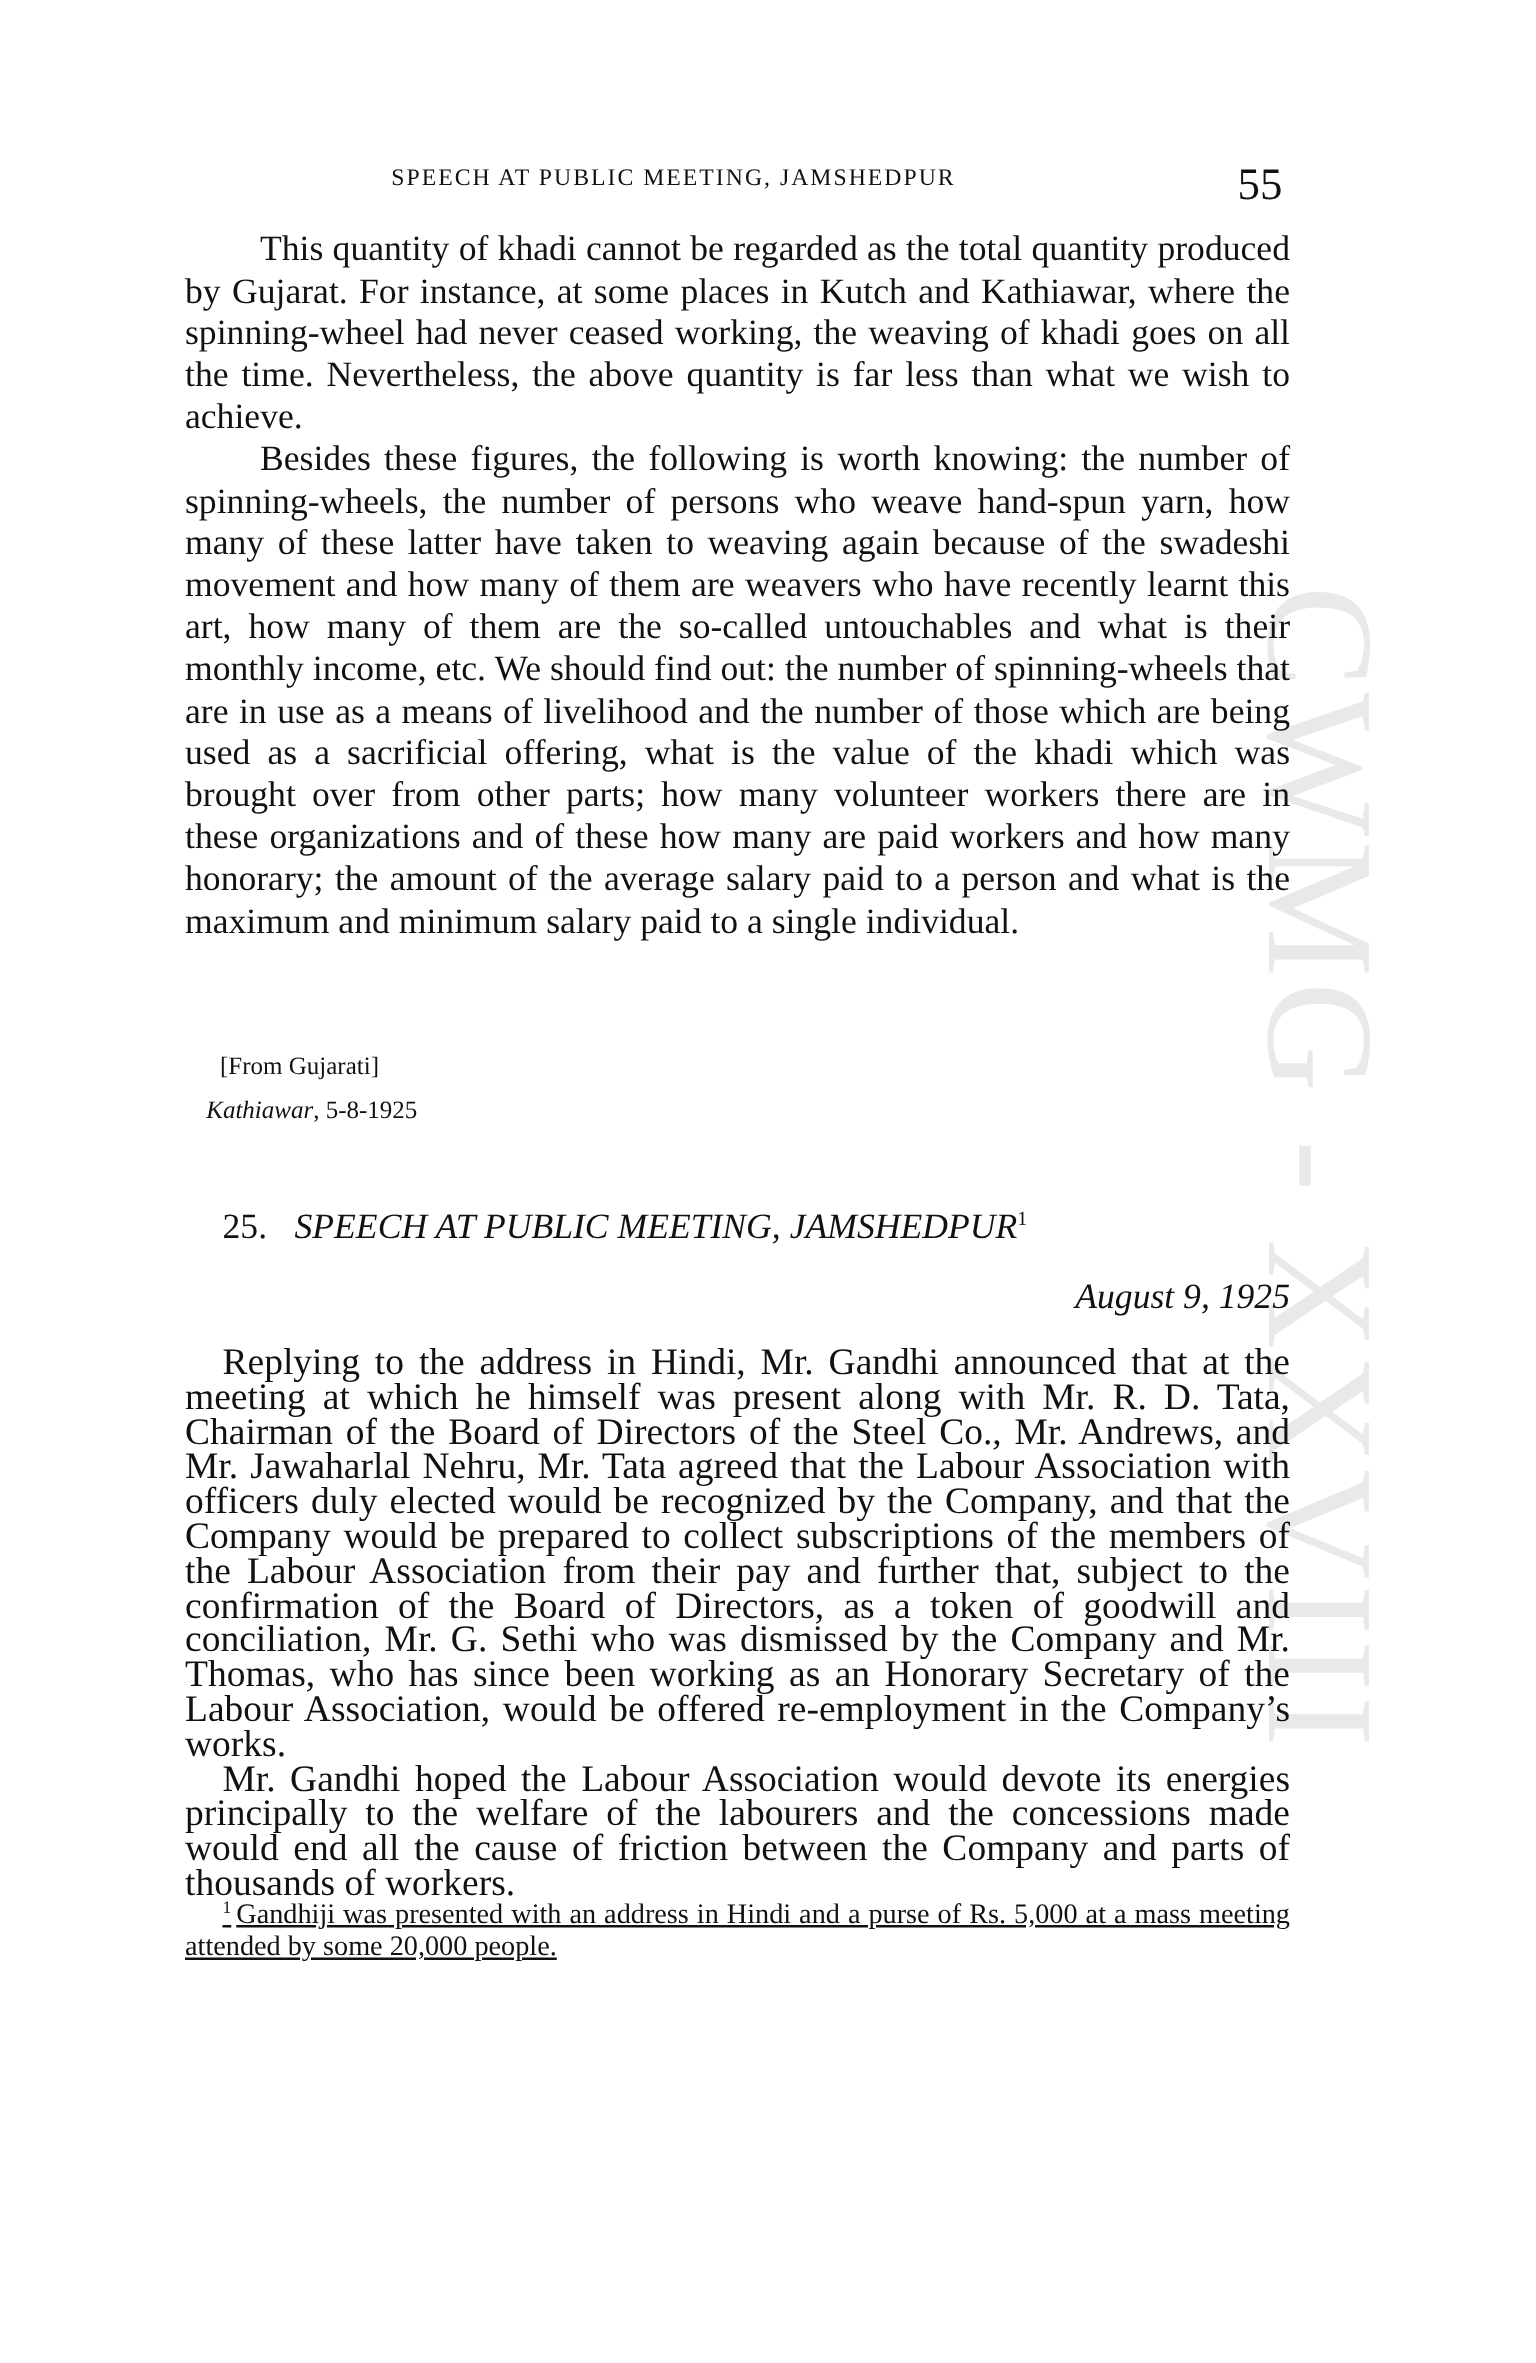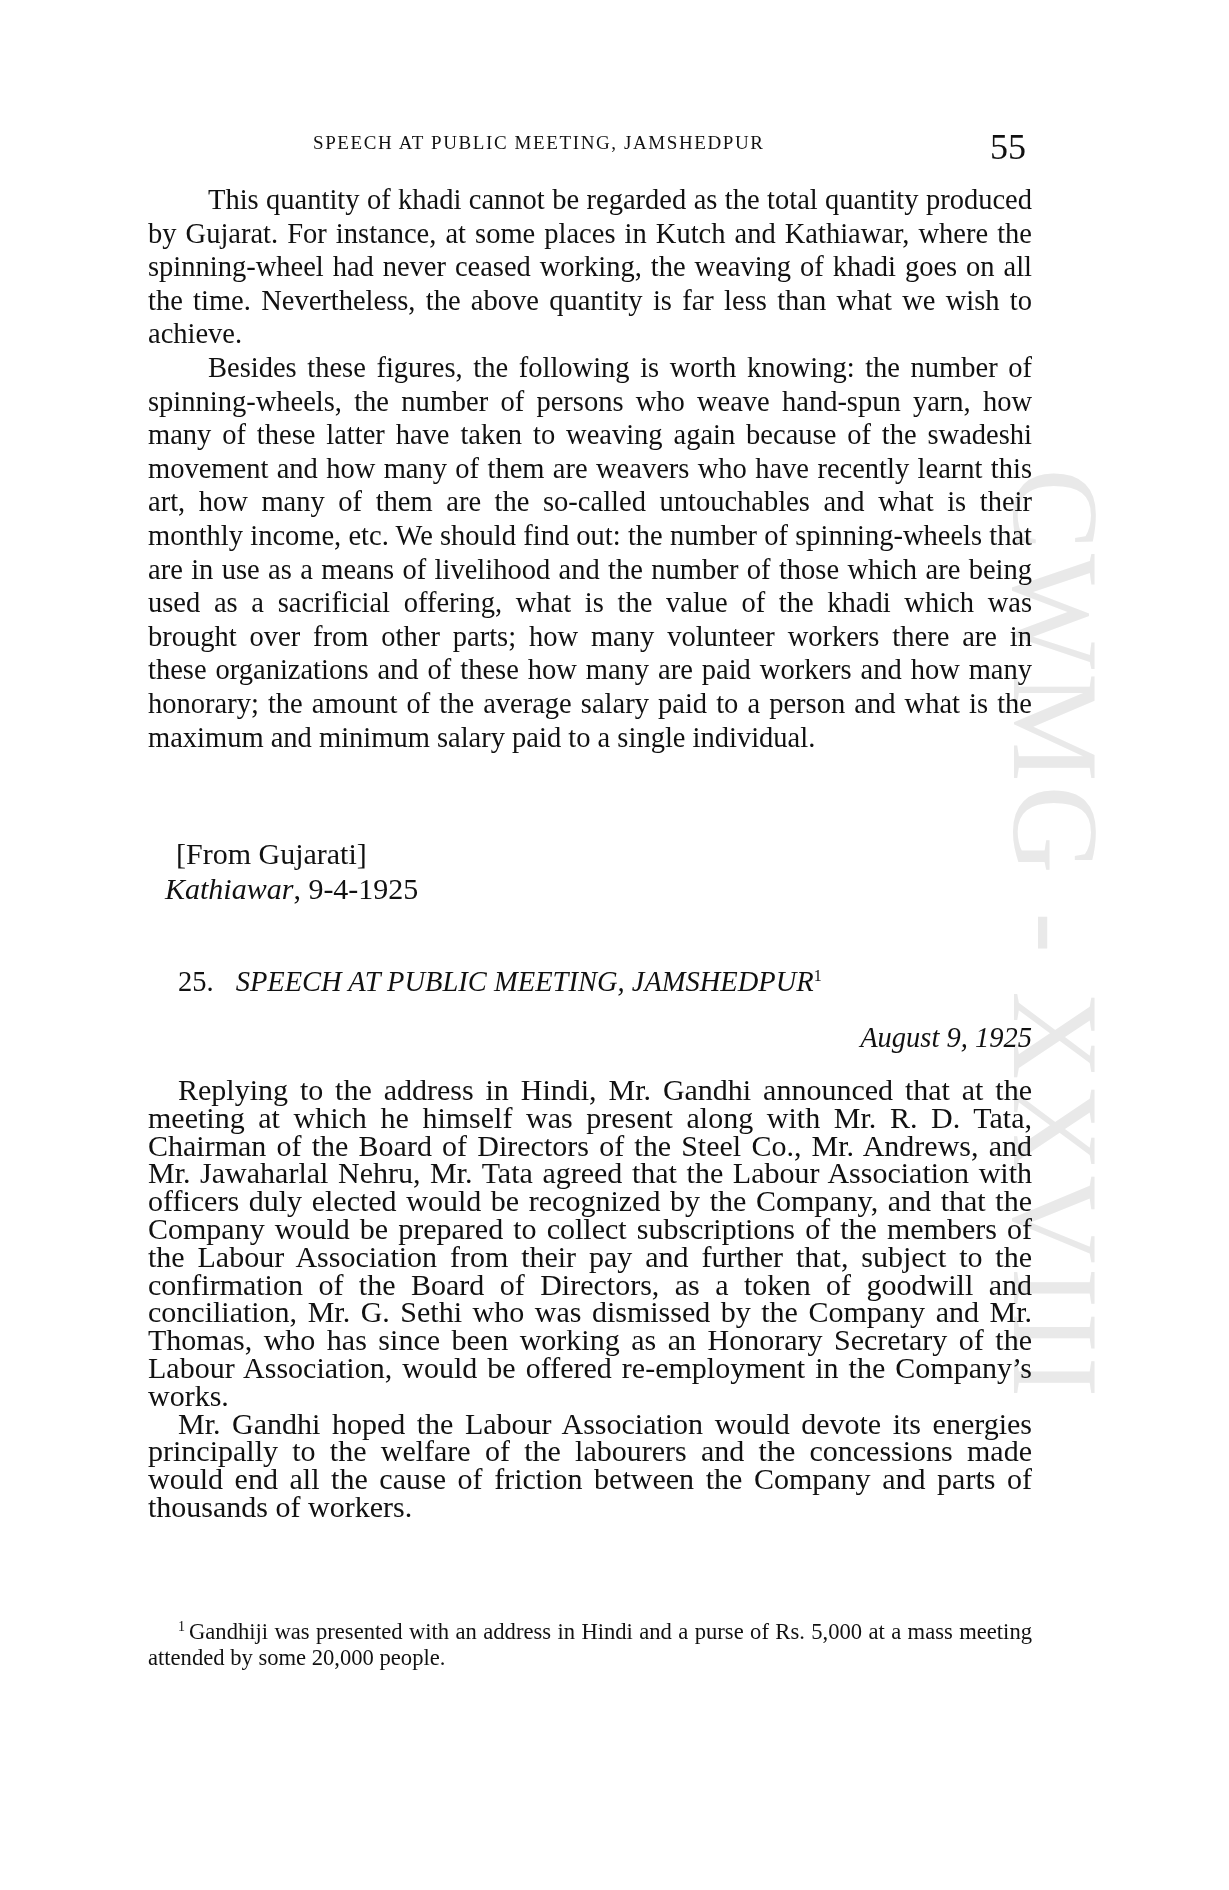--- a/index.html
+++ b/index.html
@@ -17,7 +17,7 @@
   .block { position:absolute; left:148px; width:884px; z-index:1; }
   .p1 { font-size:28.5px; line-height:33.6px; text-align:justify; }
   .p1 p { margin:0; text-indent:60px; }
-  .src { font-size:30px; line-height:35px; }
+  .src { font-size:20px; line-height:35px; }
   .src div { margin:0; }
   .src .from { padding-left:28px; }
   .src .nav { padding-left:17px; }

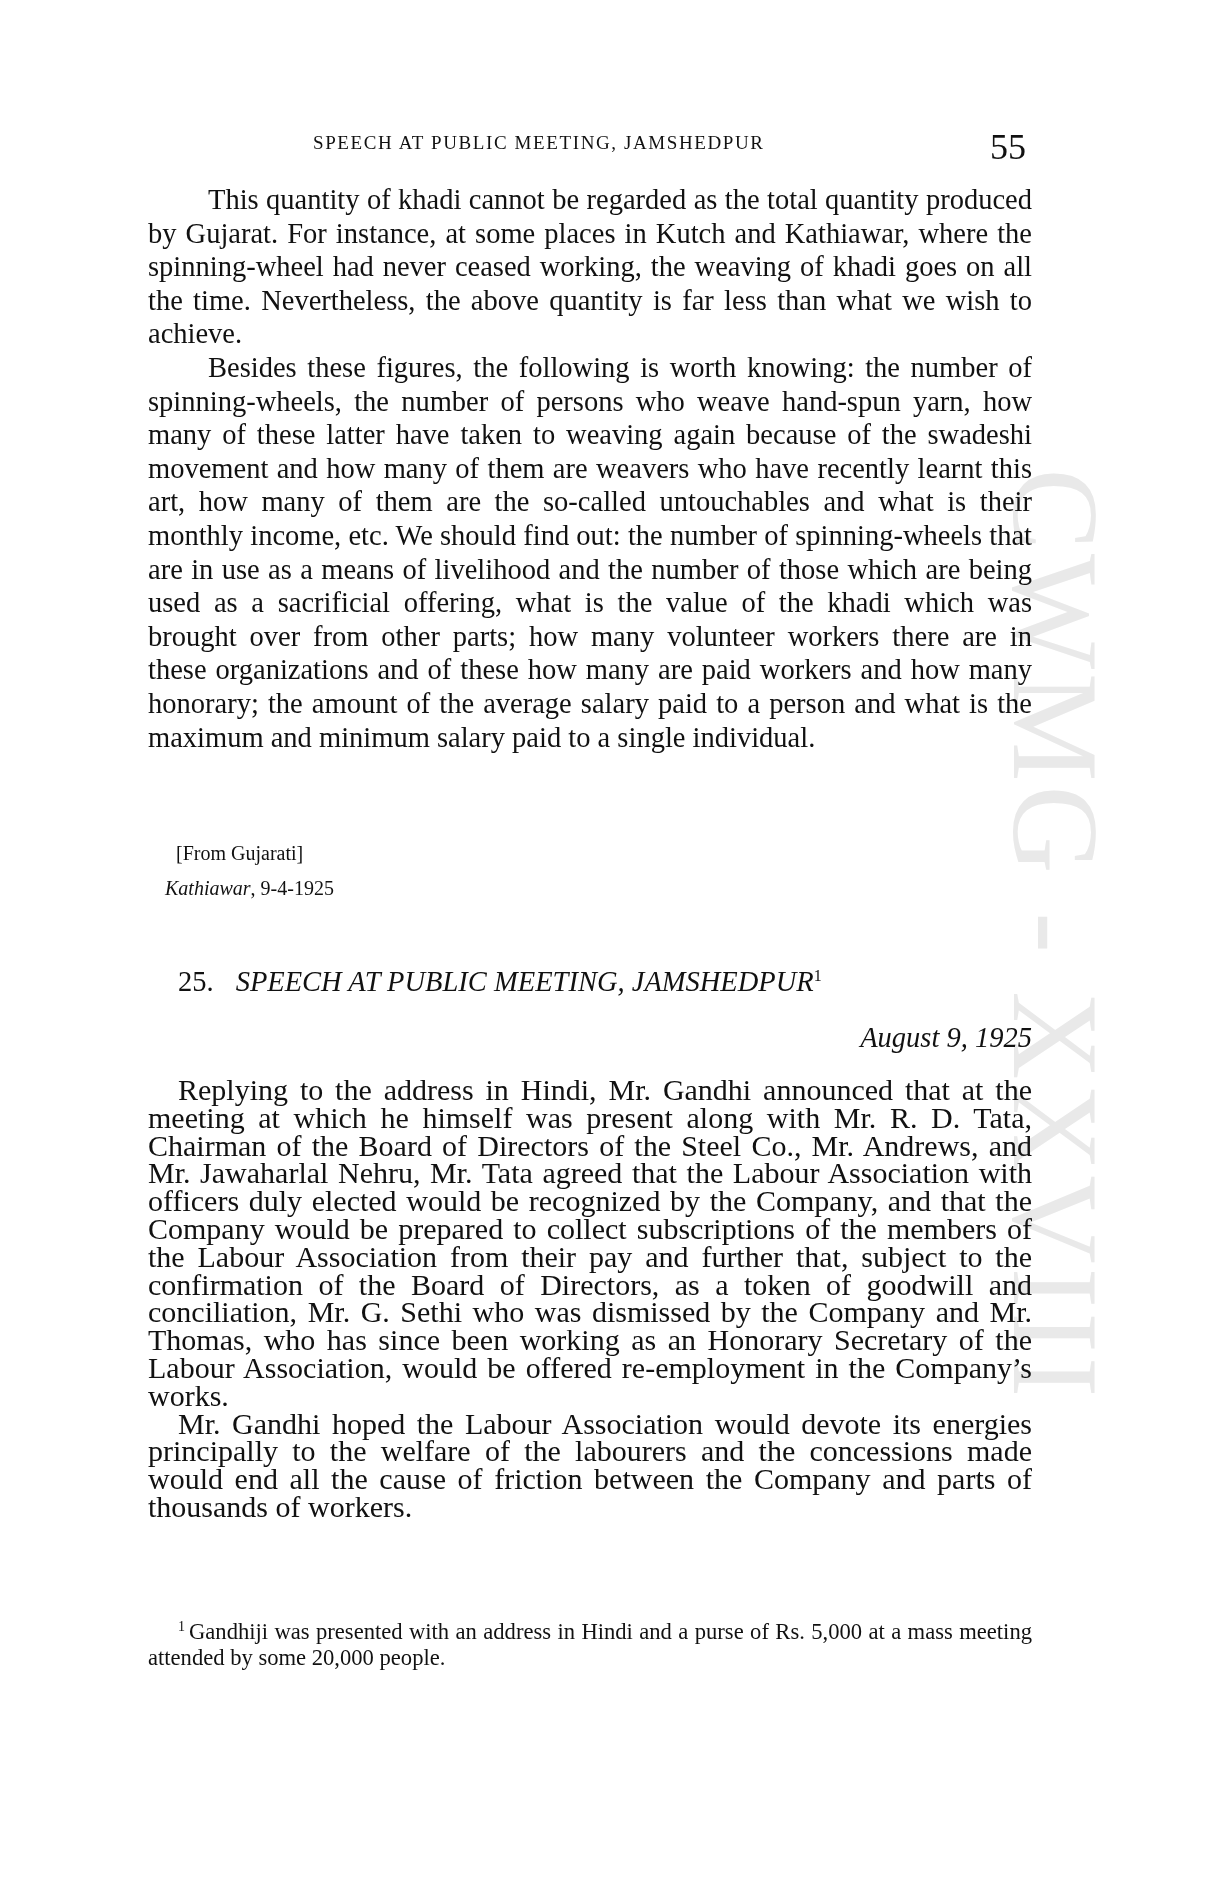--- a/index.html
+++ b/index.html
@@ -52,7 +52,7 @@
 
   <div class="block src" style="top:836px;">
     <div class="from">[From Gujarati]</div>
-    <div class="nav"><i>Kathiawar</i><span>, 9-4-1925</span></div>
+    <div class="nav"><i>Kathiawar</i><span>, 5-8-1925</span></div>
   </div>
 
   <div class="heading">

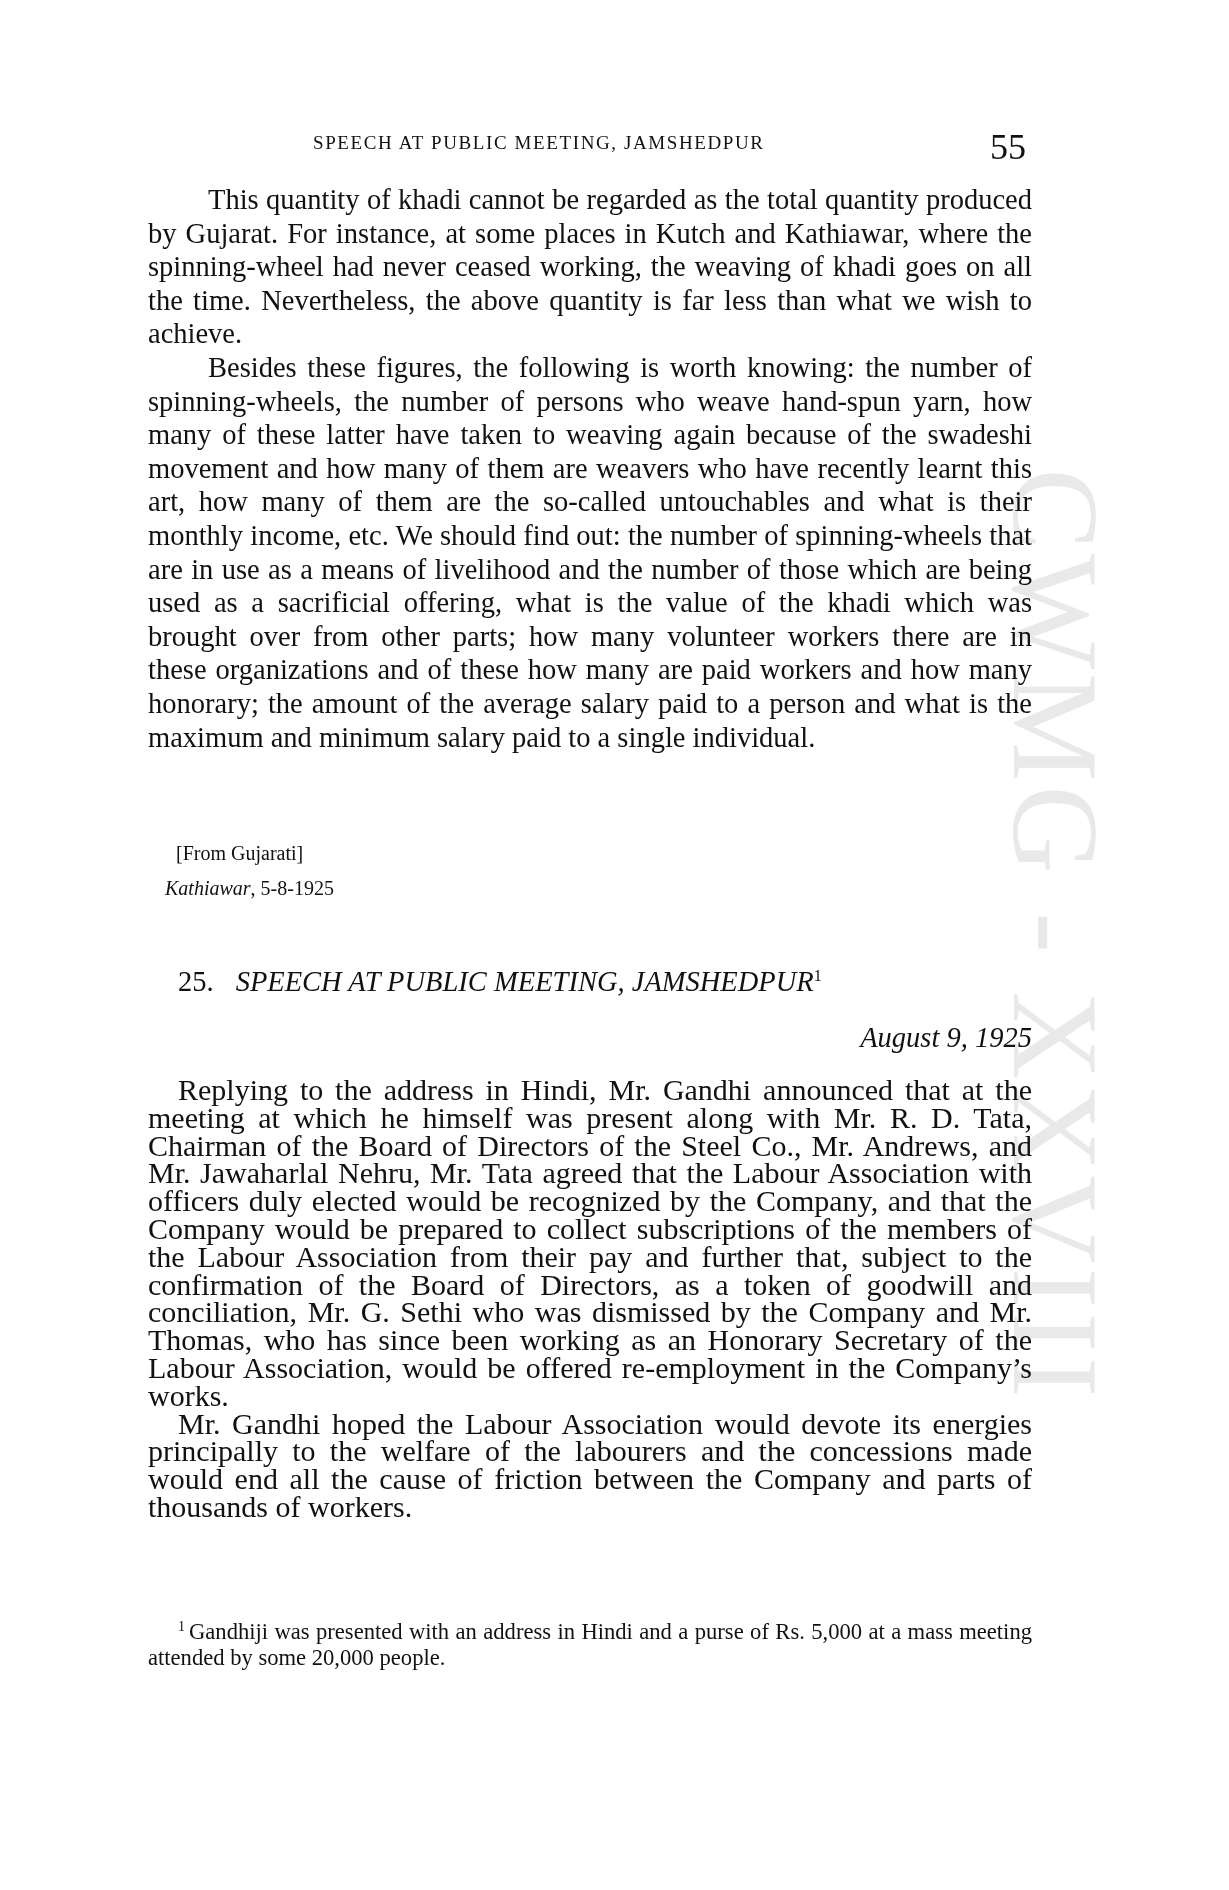--- a/index.html
+++ b/index.html
@@ -66,7 +66,7 @@
     <p>Mr. Gandhi hoped the Labour Association would devote its energies principally to the welfare of the labourers and the concessions made would end all the cause of friction between the Company and parts of thousands of workers.</p>
   </div>
 
-  <div class="block foot" style="top:1614px;">
+  <div class="block foot" style="top:1514px;text-decoration:underline;">
     <p><sup>1</sup><span>Gandhiji was presented with an address in Hindi and a purse of Rs. 5,000 at a mass meeting attended by some 20,000 people.</span></p>
   </div>
 

